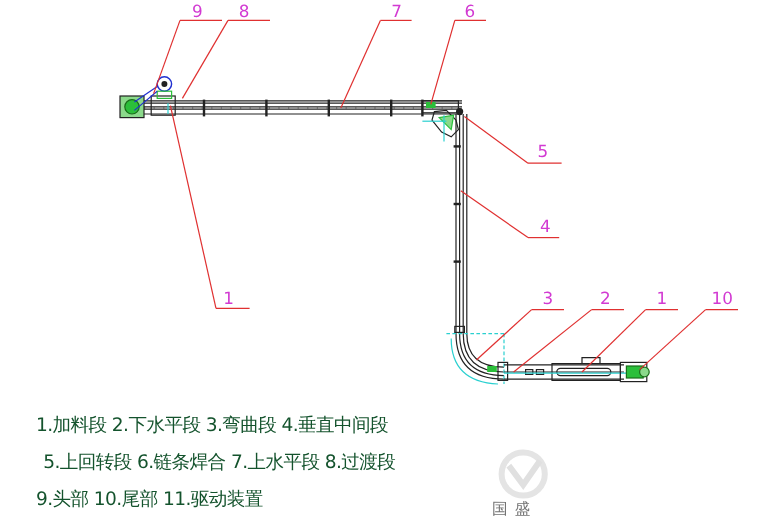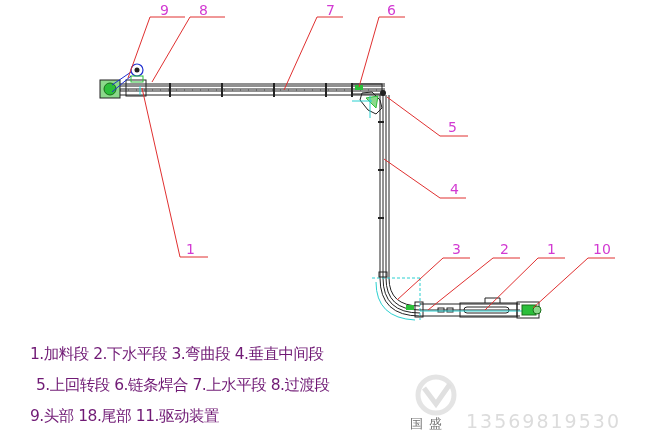--- a/index.html
+++ b/index.html
@@ -5,7 +5,7 @@
   html,body{margin:0;padding:0;background:#fff;}
   #stage{position:relative;width:650px;height:438px;overflow:hidden;background:#fff;font-family:"DejaVu Sans",sans-serif;}
   svg{position:absolute;left:0;top:0;}
-  .legend-line{position:absolute;left:30px;font-size:15.5px;color:#701a75;white-space:nowrap;letter-spacing:-0.5px;font-family:"DejaVu Sans",sans-serif;}
+  .legend-line{position:absolute;left:30px;font-size:15.5px;color:#14532d;white-space:nowrap;letter-spacing:-0.5px;font-family:"DejaVu Sans",sans-serif;}
   .callout{position:absolute;font-size:14px;color:#d23ad2;font-family:"DejaVu Sans",sans-serif;}
   .watermark-name{position:absolute;left:462px;top:378px;font-size:26px;font-weight:bold;color:#e2e2e2;letter-spacing:4px;font-family:"DejaVu Sans",sans-serif;text-shadow:1px 1px 0 #cfcfcf;}
   .watermark-phone{position:absolute;left:466px;top:410px;font-size:19px;color:#dcdcdc;letter-spacing:2px;font-family:"DejaVu Sans",sans-serif;}

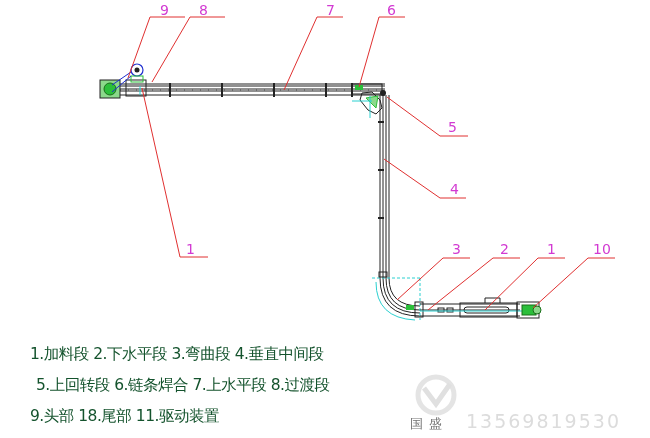--- a/index.html
+++ b/index.html
@@ -155,7 +155,7 @@
 
   <div class="legend-line" style="top:344px;">1.加料段 2.下水平段 3.弯曲段 4.垂直中间段</div>
   <div class="legend-line" style="top:375px;left:36px;">5.上回转段 6.链条焊合 7.上水平段 8.过渡段</div>
-  <div class="legend-line" style="top:406px;">9.头部 18.尾部 11.驱动装置</div>
+  <div class="legend-line" style="top:406px;">9.头部 10.尾部 11.驱动装置</div>
 
   <div class="watermark-phone">13569819530</div>
   <div class="watermark-small">国盛</div>

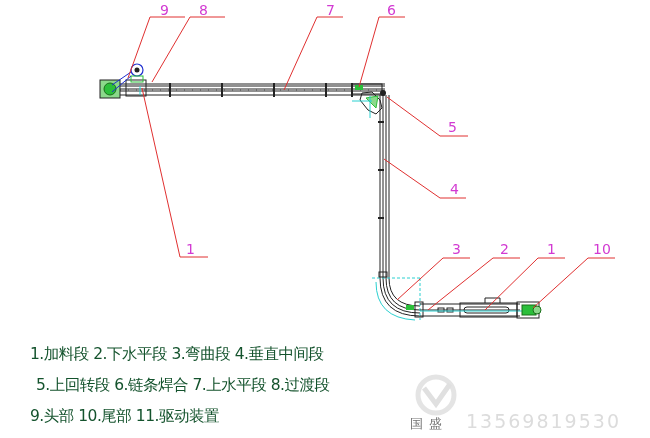--- a/index.html
+++ b/index.html
@@ -157,7 +157,6 @@
   <div class="legend-line" style="top:375px;left:36px;">5.上回转段 6.链条焊合 7.上水平段 8.过渡段</div>
   <div class="legend-line" style="top:406px;">9.头部 10.尾部 11.驱动装置</div>
 
-  <div class="watermark-phone">13569819530</div>
   <div class="watermark-small">国盛</div>
 </div>
 

